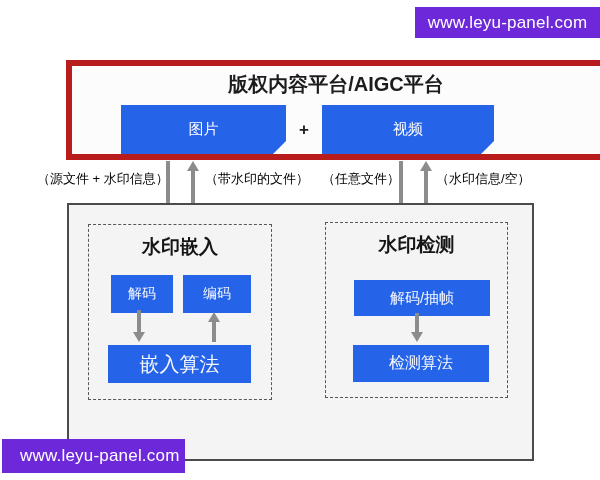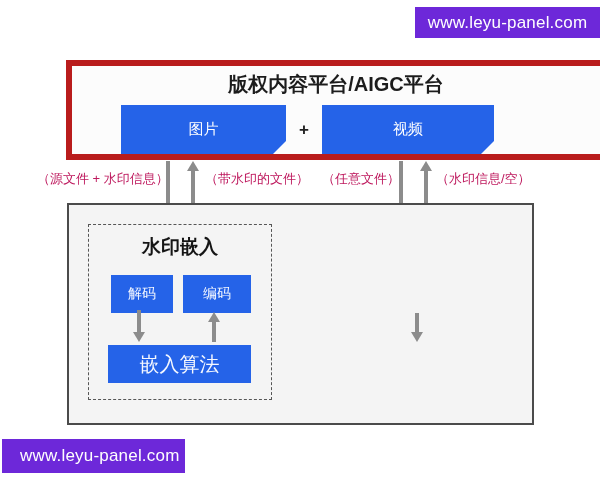--- a/index.html
+++ b/index.html
@@ -50,7 +50,7 @@
   
   .flow-label {
     position:absolute; top:169px; height:19px; line-height:19px;
-    font-size:13px; color:#be185d; white-space:nowrap;
+    font-size:13px; color:#000000; white-space:nowrap;
   }
 
   

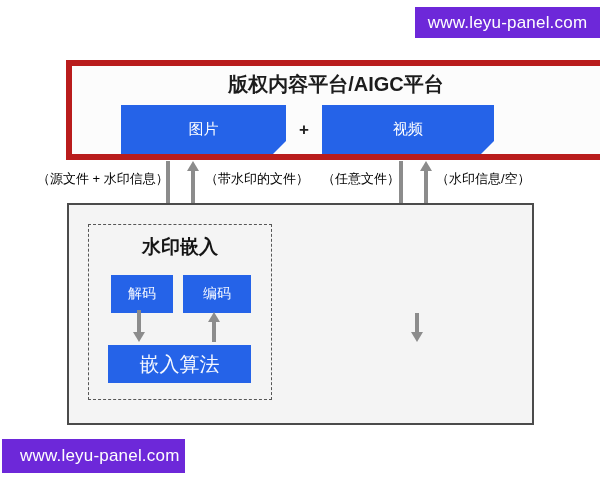--- a/index.html
+++ b/index.html
@@ -65,7 +65,7 @@
 
   
   .process-box {
-    position:absolute; left:67px; top:203px; width:467px; height:222px;
+    position:absolute; left:67px; top:203px; width:467px; height:258px;
     background:#f4f4f4; border:2px solid #4b4b4b;
   }
   .module {

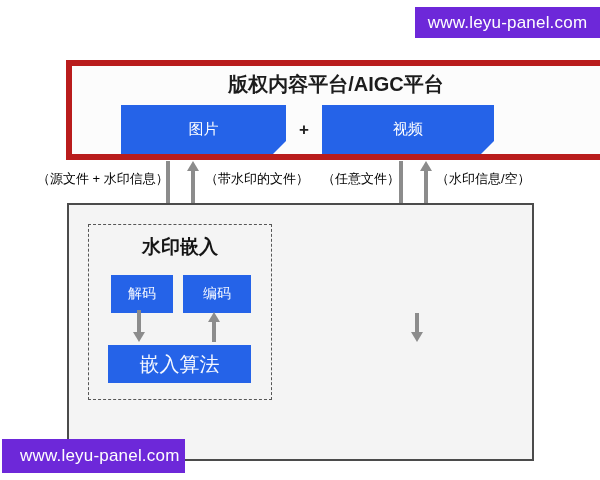--- a/index.html
+++ b/index.html
@@ -147,6 +147,15 @@
       </div>
     </div>
 
+    <div class="module detect">
+      <div class="module-title">水印检测</div>
+      <div class="node extract">
+        <span>解码/抽帧</span>
+      </div>
+      <div class="node dalgo">
+        <span>检测算法</span>
+      </div>
+    </div>
   </div>
 
   <div class="varrow down" style="left:133px; top:310px; height:32px;">

